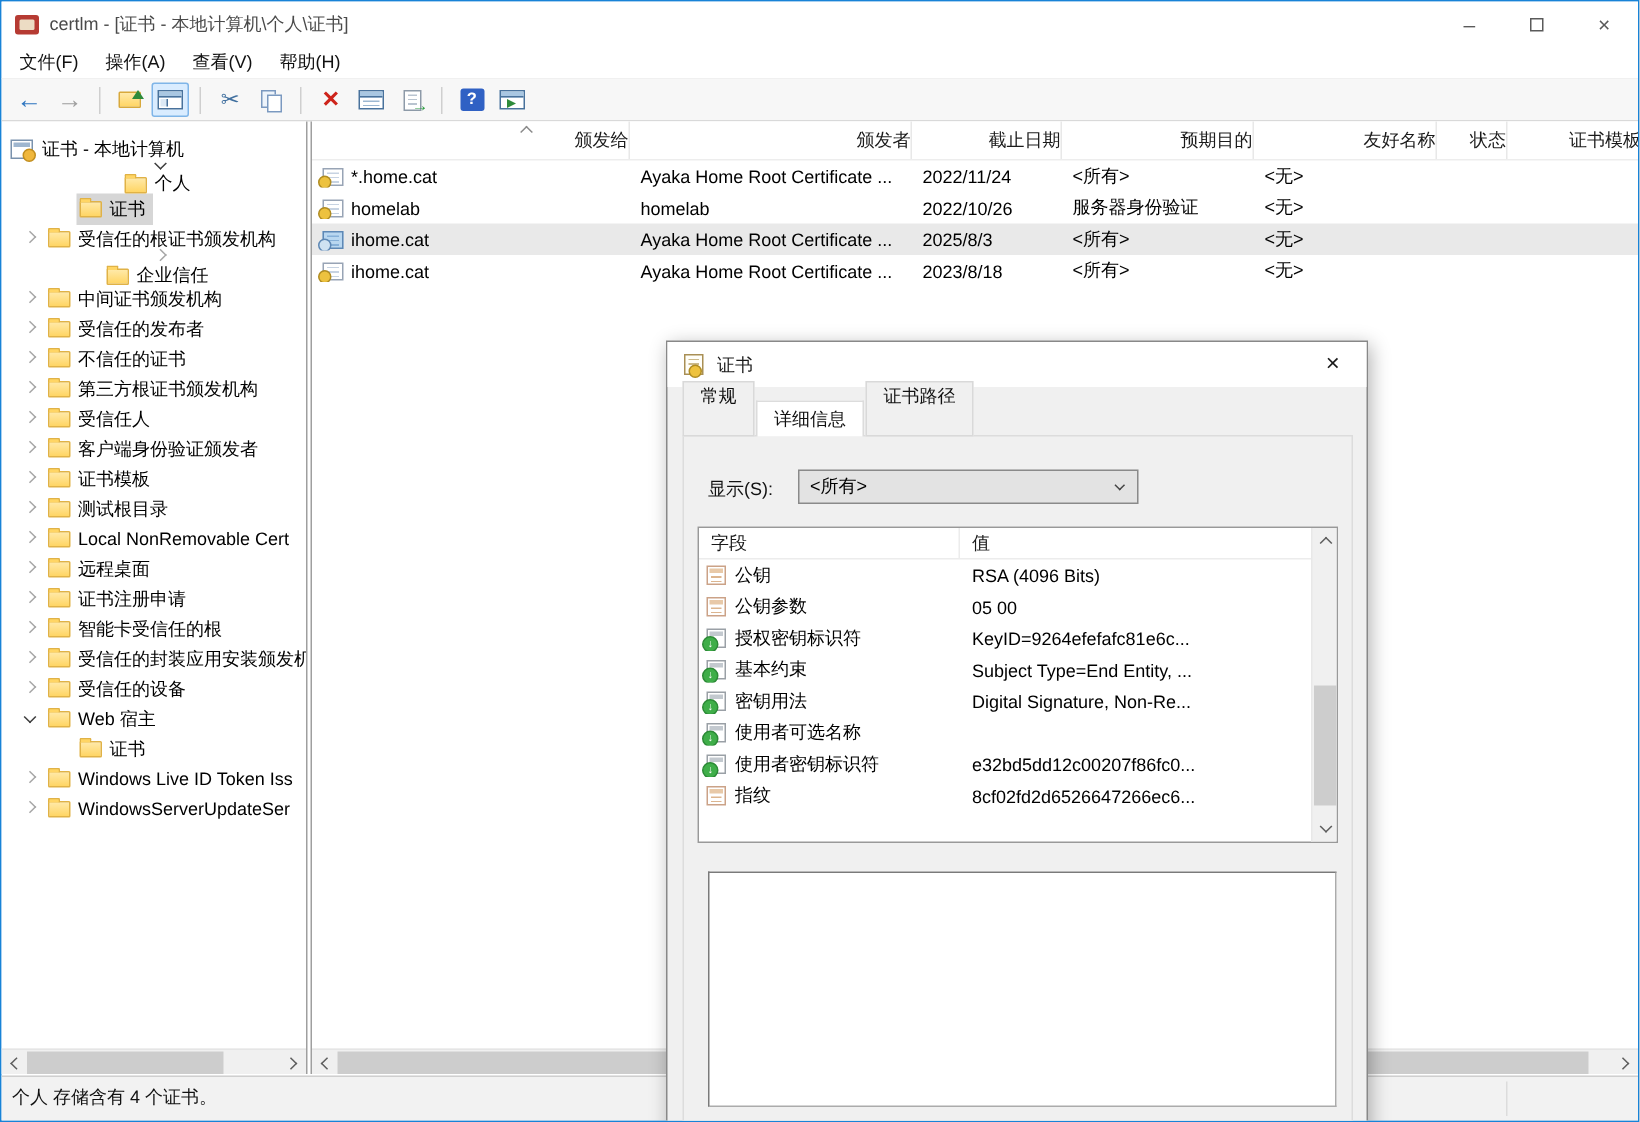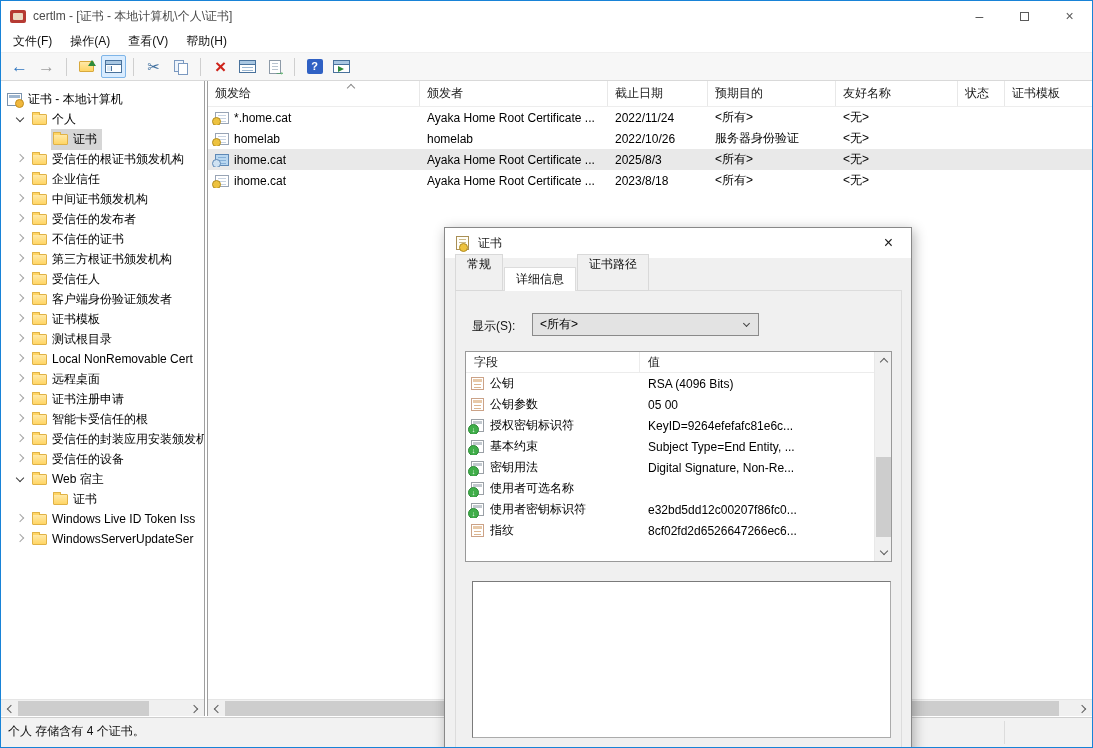--- a/index.html
+++ b/index.html
@@ -70,7 +70,7 @@
   .root-icon::before{ content:""; position:absolute; left:1px; right:1px; top:1px; height:3px; background:#9fb6cf;}
   .root-icon::after{ content:""; position:absolute; right:-3px; bottom:-3px; width:7px; height:7px; border-radius:50%;
     background:#f0b73c; border:1px solid #c28e1e;}
-  .list-panel{ position:absolute; left:206px; top:80px; right:0; bottom:31px; background:#fff; border-left:1px solid #9f9f9f;}
+  .list-panel{ position:absolute; left:206px; top:80px; right:0; bottom:31px; background:#fff; border-left:1px solid #9f9f9f;text-align:right;}
   .list-header{ position:absolute; left:0; top:0; right:0; height:26px; background:#fff; display:flex; border-bottom:1px solid #ededed;}
   .lh-cell{ position:relative; border-right:1px solid #e8e8e8; padding-left:7px; line-height:25px; color:#1a1a1a;
     overflow:hidden; white-space:nowrap; flex:none;}

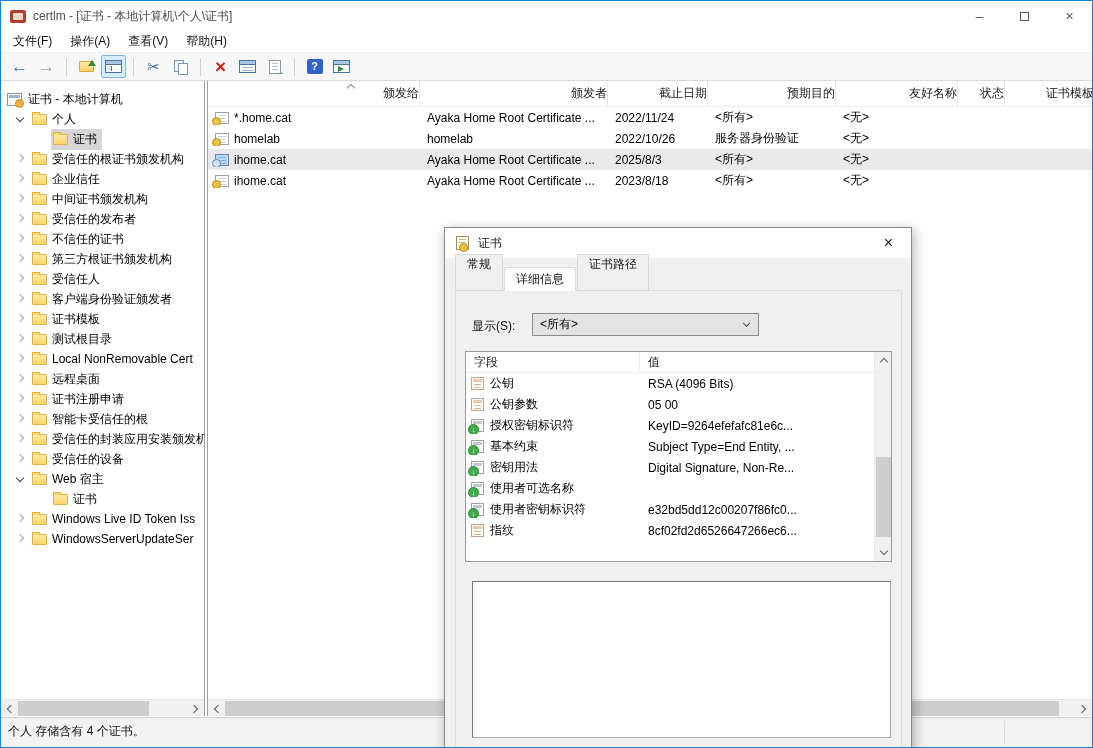--- a/index.html
+++ b/index.html
@@ -220,7 +220,7 @@
             <span class="tree-label">证书 - 本地计算机</span>
           </span>
         </div>
-        <div class="tree-row" style="padding-left: 8px;">
+        <div class="tree-row" style="padding-left: 8px; flex-direction: column;">
           <span class="expander">
             <span class="cvv open"></span>
           </span>

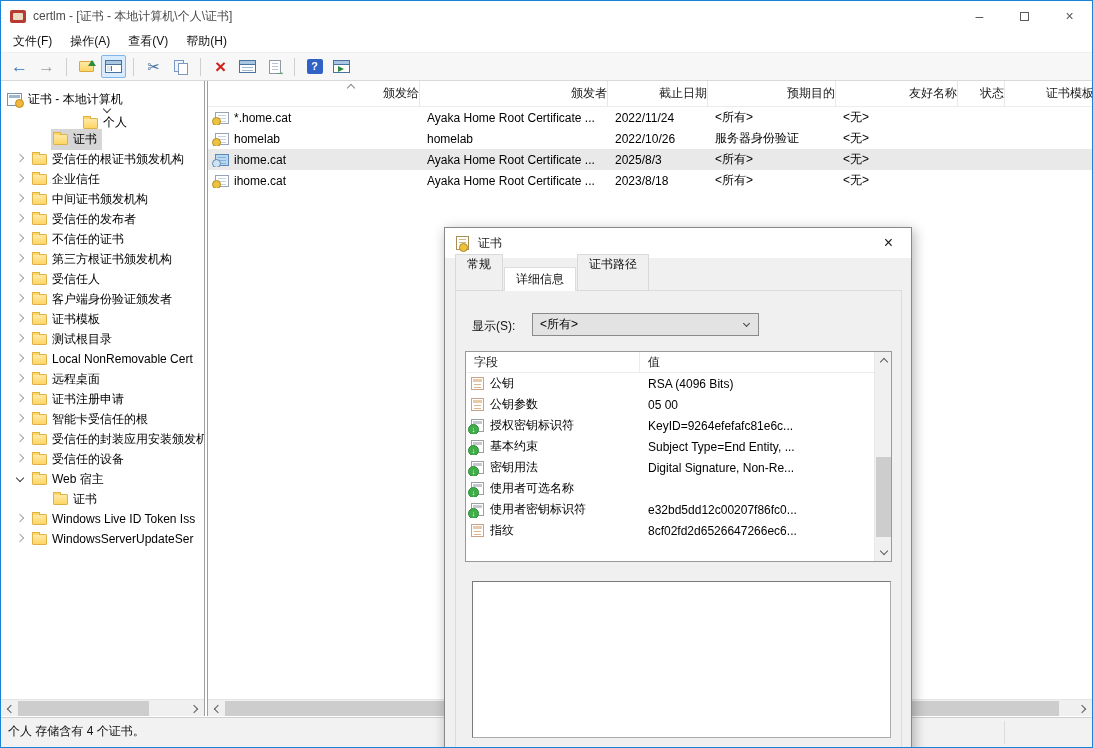--- a/index.html
+++ b/index.html
@@ -244,7 +244,7 @@
             <span class="tree-label">受信任的根证书颁发机构</span>
           </span>
         </div>
-        <div class="tree-row" style="padding-left: 8px;">
+        <div class="tree-row" style="padding-left: 8px; flex-direction: column;">
           <span class="expander">
             <span class="cvv"></span>
           </span>

